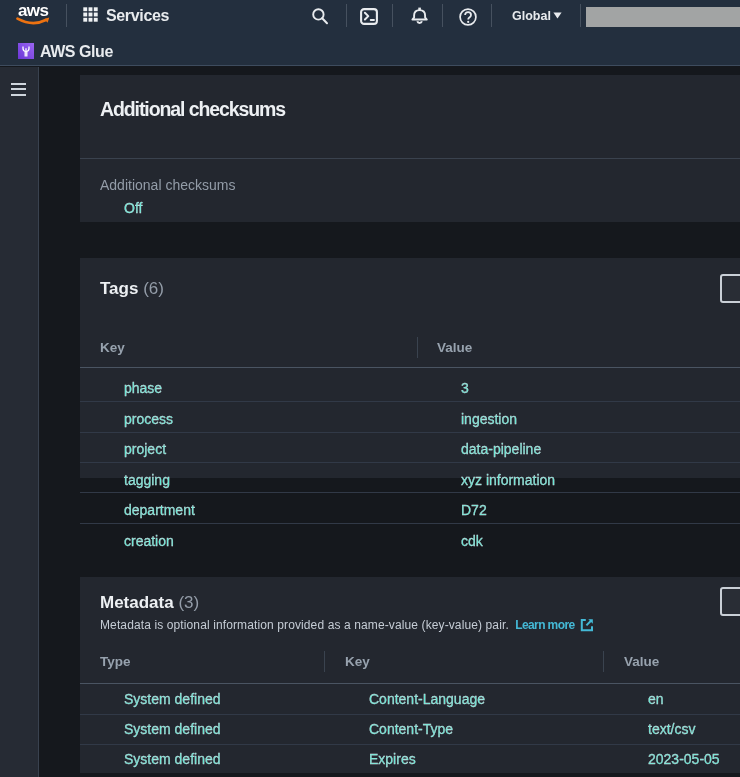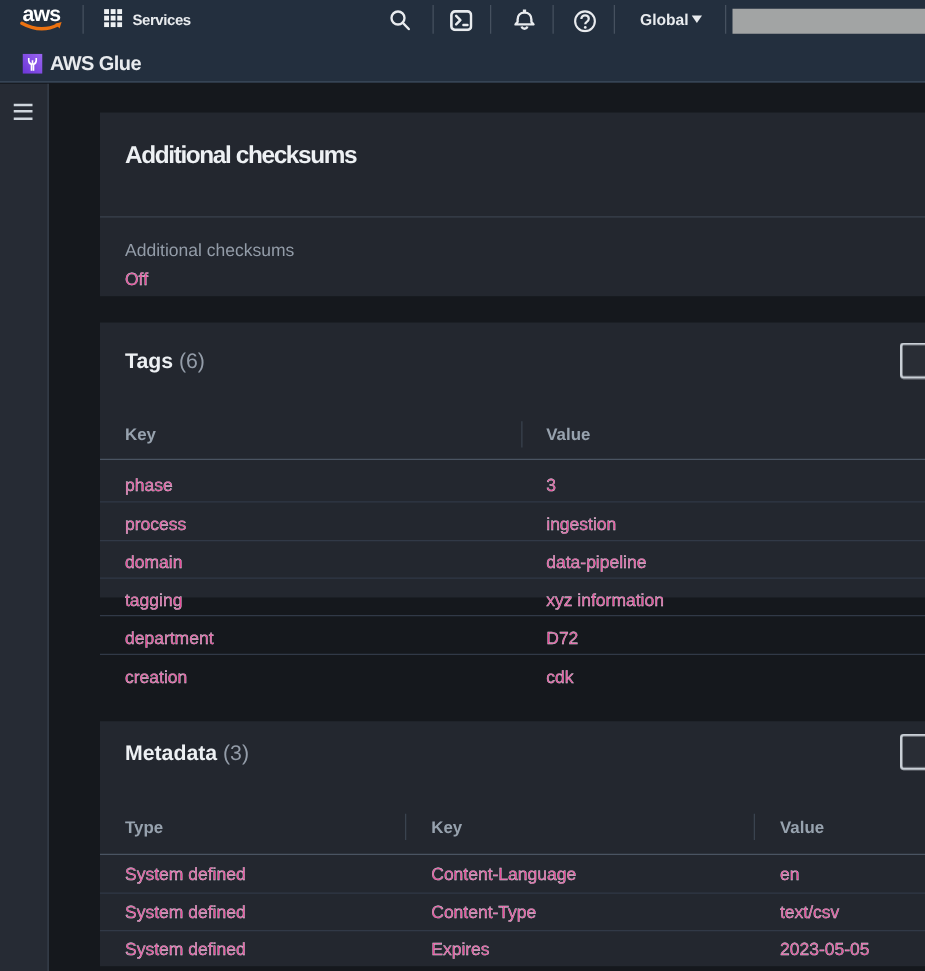--- a/index.html
+++ b/index.html
@@ -58,7 +58,7 @@
           <rect x="10.8" y="10.8" width="3.9" height="3.9"></rect>
         </g>
     </svg>
-    <div class="abs navtxt" style="left:106px; top:0; height:32px; line-height:32px; font-size:12px; letter-spacing:-0.35px;">Services</div>
+    <div class="abs navtxt" style="left:106px; top:0; height:32px; line-height:32px; font-size:16px; letter-spacing:-0.35px;">Services</div>
 
     <svg class="abs" style="left:310px; top:7px;" width="19" height="19" viewBox="0 0 19 19">
       <circle cx="8.4" cy="7.4" r="5.2" fill="none" stroke="#e8ebee" stroke-width="1.9"></circle>

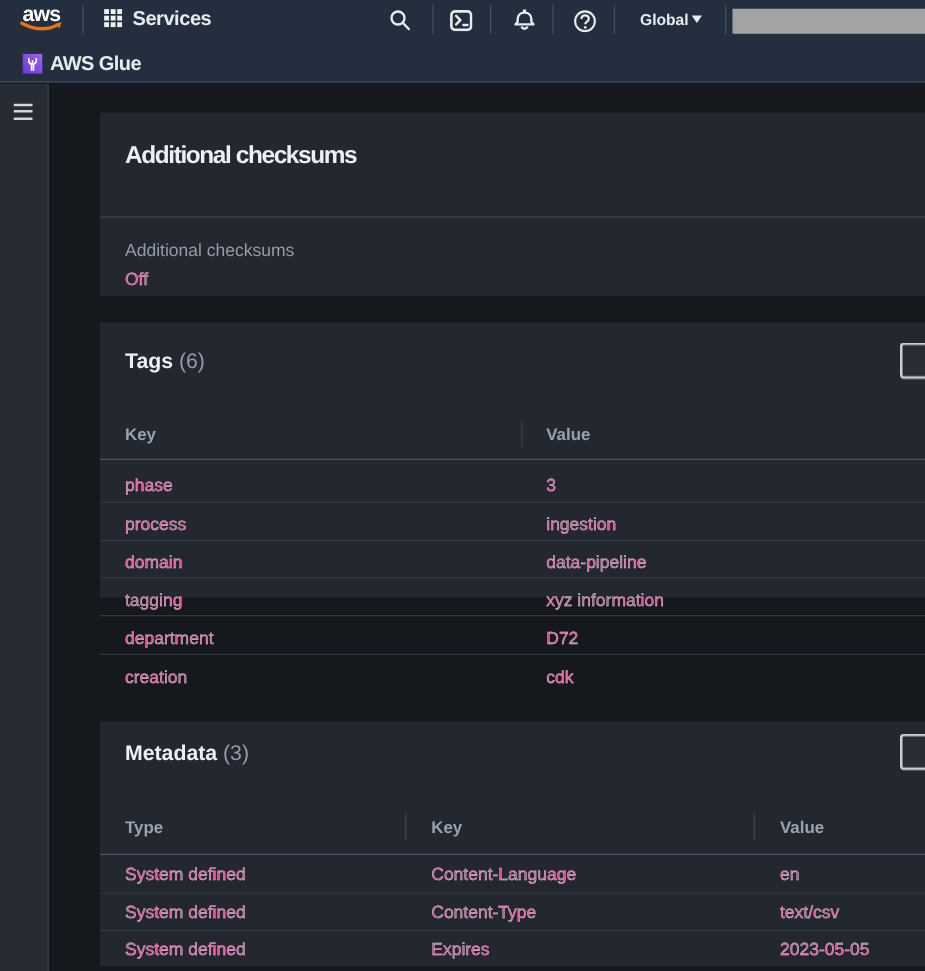--- a/index.html
+++ b/index.html
@@ -112,7 +112,7 @@
     <div class="abs" style="left:11px; top:26.5px; width:15px; height:2.2px; background:#cfd6dd;"></div>
   </div>
 
-  <div class="panel" style="top:90px; height:147px;">
+  <div class="panel" style="top:75px; height:147px;">
     <div class="abs ptitle" style="left:20px; top:23px; font-size:19.5px; letter-spacing:-1.1px;">Additional checksums</div>
     <div class="rline" style="top:83px; background:#3a424e;"></div>
     <div class="abs muted" style="left:20px; top:102px; font-size:14px;">Additional checksums</div>

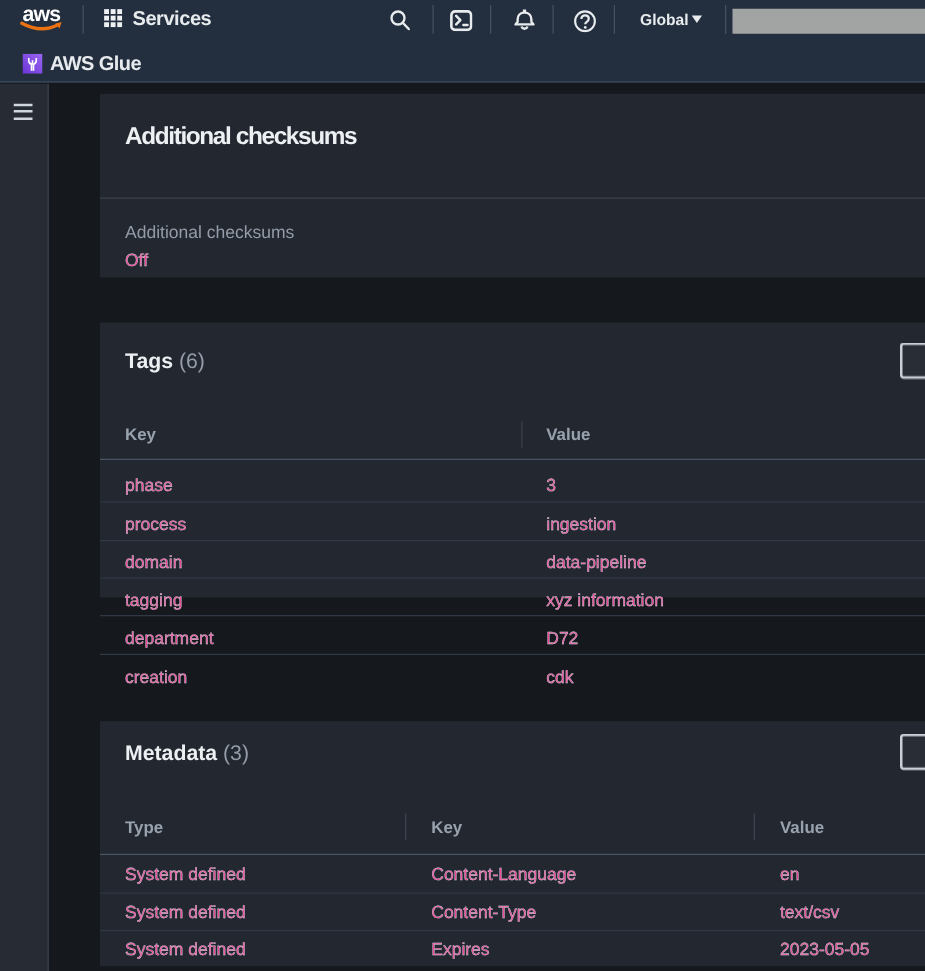--- a/index.html
+++ b/index.html
@@ -25,7 +25,7 @@
   .pdesc { color:#c5ccd5; font-size:12px; }
   .link { color:#44b9d6; font-weight:700; letter-spacing:-0.6px; }
   .muted { color:#939ca8; }
-  .rowtxt { color:#ec4899; font-size:14px; -webkit-text-stroke:0.3px #d9dee5; }
+  .rowtxt { color:#5eead4; font-size:14px;margin-left:24px; -webkit-text-stroke:0.3px #d9dee5; }
   .hdrtxt { color:#97a2ae; font-size:13.5px; font-weight:700; }
   .rline { position:absolute; left:0; width:660px; height:1px; background:#313947; }
   .colline { position:absolute; width:1px; background:#3a434f; }

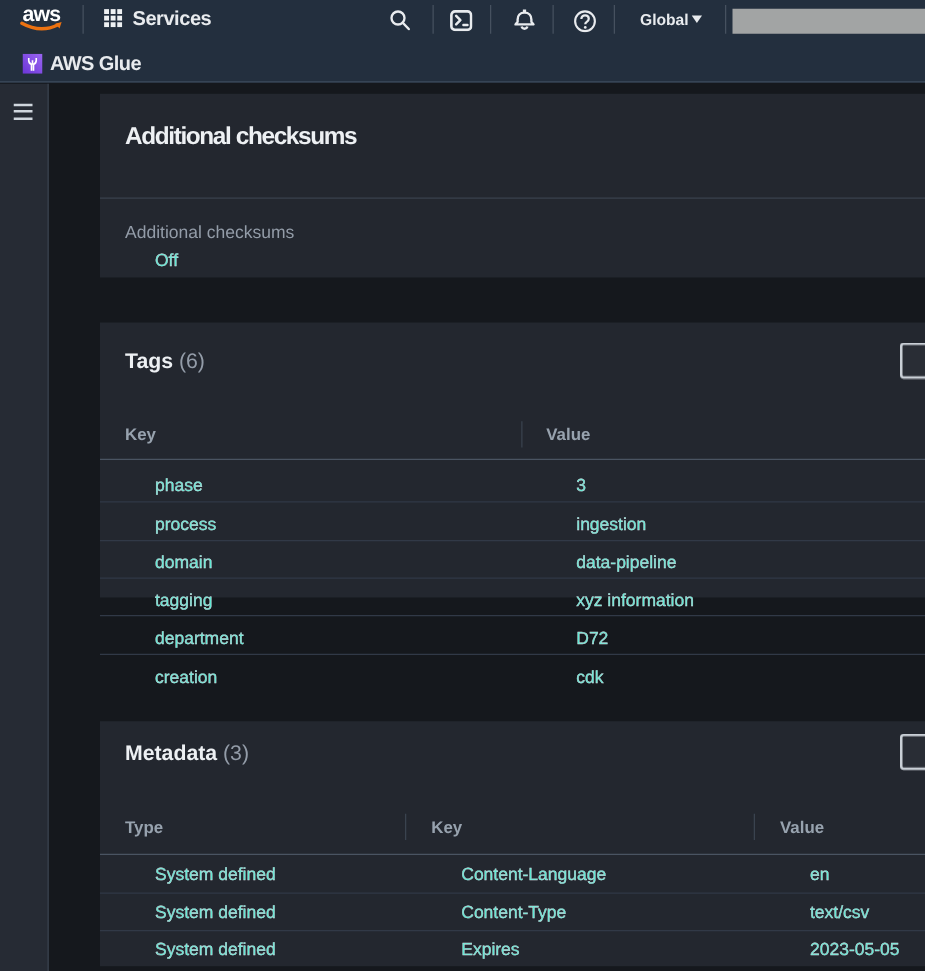--- a/index.html
+++ b/index.html
@@ -134,7 +134,7 @@
     <div class="abs rowtxt" style="left:20px; top:153px;">process</div>
     <div class="abs rowtxt" style="left:357px; top:153px;">ingestion</div>
     <div class="rline" style="top:174px;"></div>
-    <div class="abs rowtxt" style="left:20px; top:183px;">domain</div>
+    <div class="abs rowtxt" style="left:20px; top:183px;">project</div>
     <div class="abs rowtxt" style="left:357px; top:183px;">data-pipeline</div>
     <div class="rline" style="top:204px;"></div>
     <div class="abs rowtxt" style="left:20px; top:214px;">tagging</div>

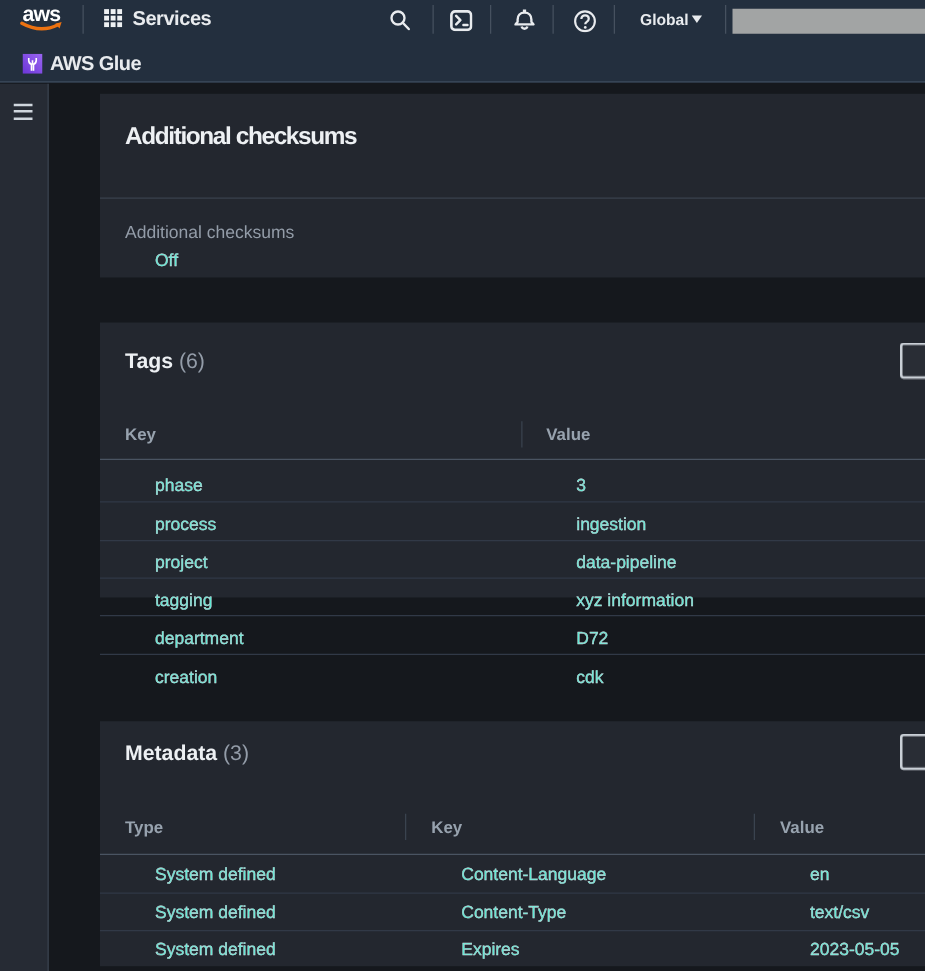--- a/index.html
+++ b/index.html
@@ -149,6 +149,14 @@
 
   <div class="panel" style="top:577px; height:196px;">
     <div class="abs" style="left:20px; top:16px; font-size:17px;"><span class="ptitle">Metadata</span> <span class="pcount">(3)</span></div>
+    <div class="abs pdesc" style="left:20px; top:41px;"><span style="letter-spacing:0.115px;">Metadata is optional information provided as a name-value (key-value) pair.</span>
+      <span class="link" style="margin-left:3px;">Learn more</span>
+      <svg style="vertical-align:-3px; margin-left:2px;" width="14" height="14" viewBox="0 0 14 14">
+        <path d="M12 8.2 L12 12.2 L1.8 12.2 L1.8 2 L5.8 2" fill="none" stroke="#44b9d6" stroke-width="2"></path>
+        <line x1="6.4" y1="7.4" x2="11.5" y2="2.3" stroke="#44b9d6" stroke-width="2"></line>
+        <path d="M8.3 1.2 L12.8 1.2 L12.8 5.7 Z" fill="#44b9d6"></path>
+      </svg>
+    </div>
     <div class="btn" style="top:10px;"></div>
 
     <div class="abs hdrtxt" style="left:20px; top:77px;">Type</div>

